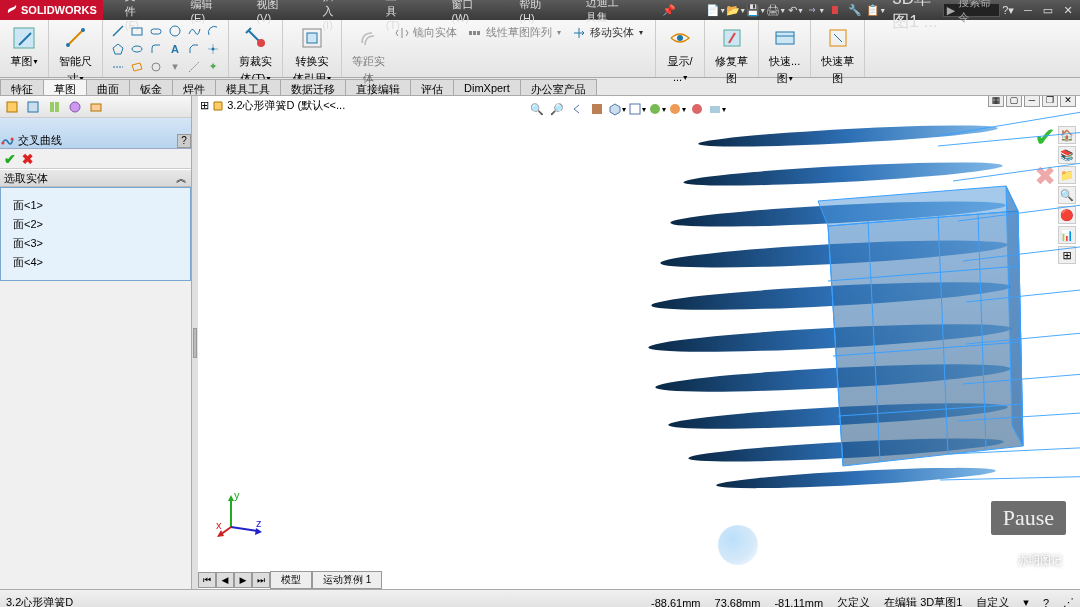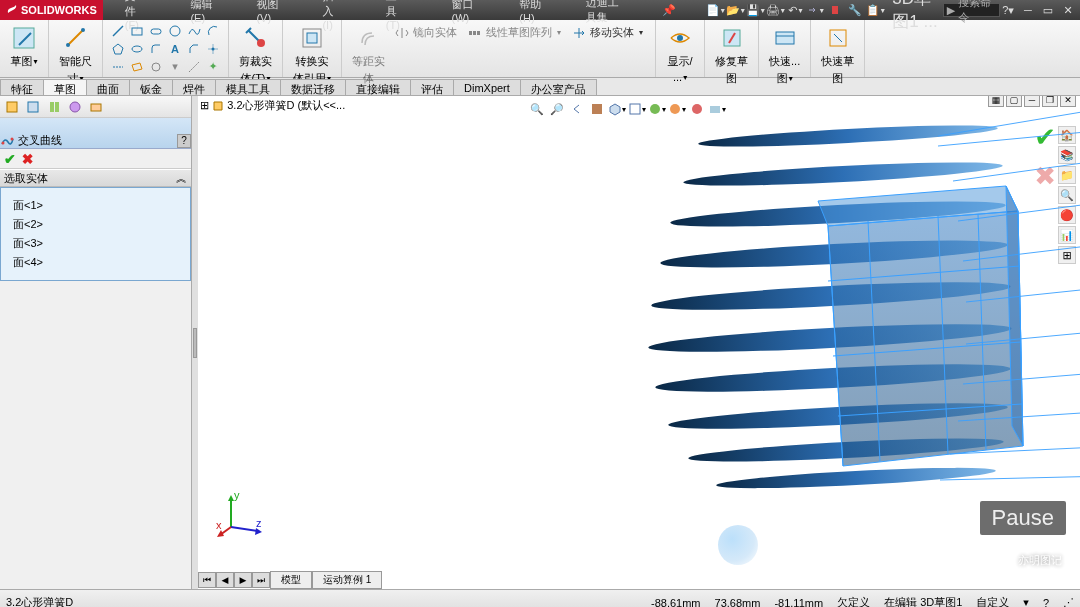--- a/index.html
+++ b/index.html
@@ -56,7 +56,7 @@
 .bottom-tabs .btab{padding:1px 10px;border:1px solid #999;background:#eee;cursor:pointer;font-size:10px}
 .statusbar{height:26px;background:linear-gradient(#f0f0f0,#dcdcdc);border-top:1px solid #aaa;display:flex;align-items:center;font-size:10px;padding:0 6px;gap:14px}
 .statusbar .fill{flex:1}
-.pause-overlay{position:absolute;right:14px;bottom:72px;background:rgba(60,60,60,.75);color:#eee;font-size:22px;font-family:Liberation Sans, sans-serif;padding:4px 12px;border-radius:2px}
+.pause-overlay{position:absolute;right:14px;bottom:72px;background:rgba(60,60,60,.75);color:#eee;font-size:22px;font-family:Liberation Serif, serif;padding:4px 12px;border-radius:2px}
 .watermark{position:absolute;right:18px;bottom:36px;color:#fff;font-size:15px;text-shadow:0 0 4px rgba(0,0,0,.6);display:flex;align-items:center;gap:6px;opacity:.9}
 .wm-ico{width:22px;height:22px;border-radius:50%;background:rgba(255,255,255,.35);display:flex;align-items:center;justify-content:center}
 .doctext{position:absolute;right:30px;top:2px;color:#555;font-size:17px}

